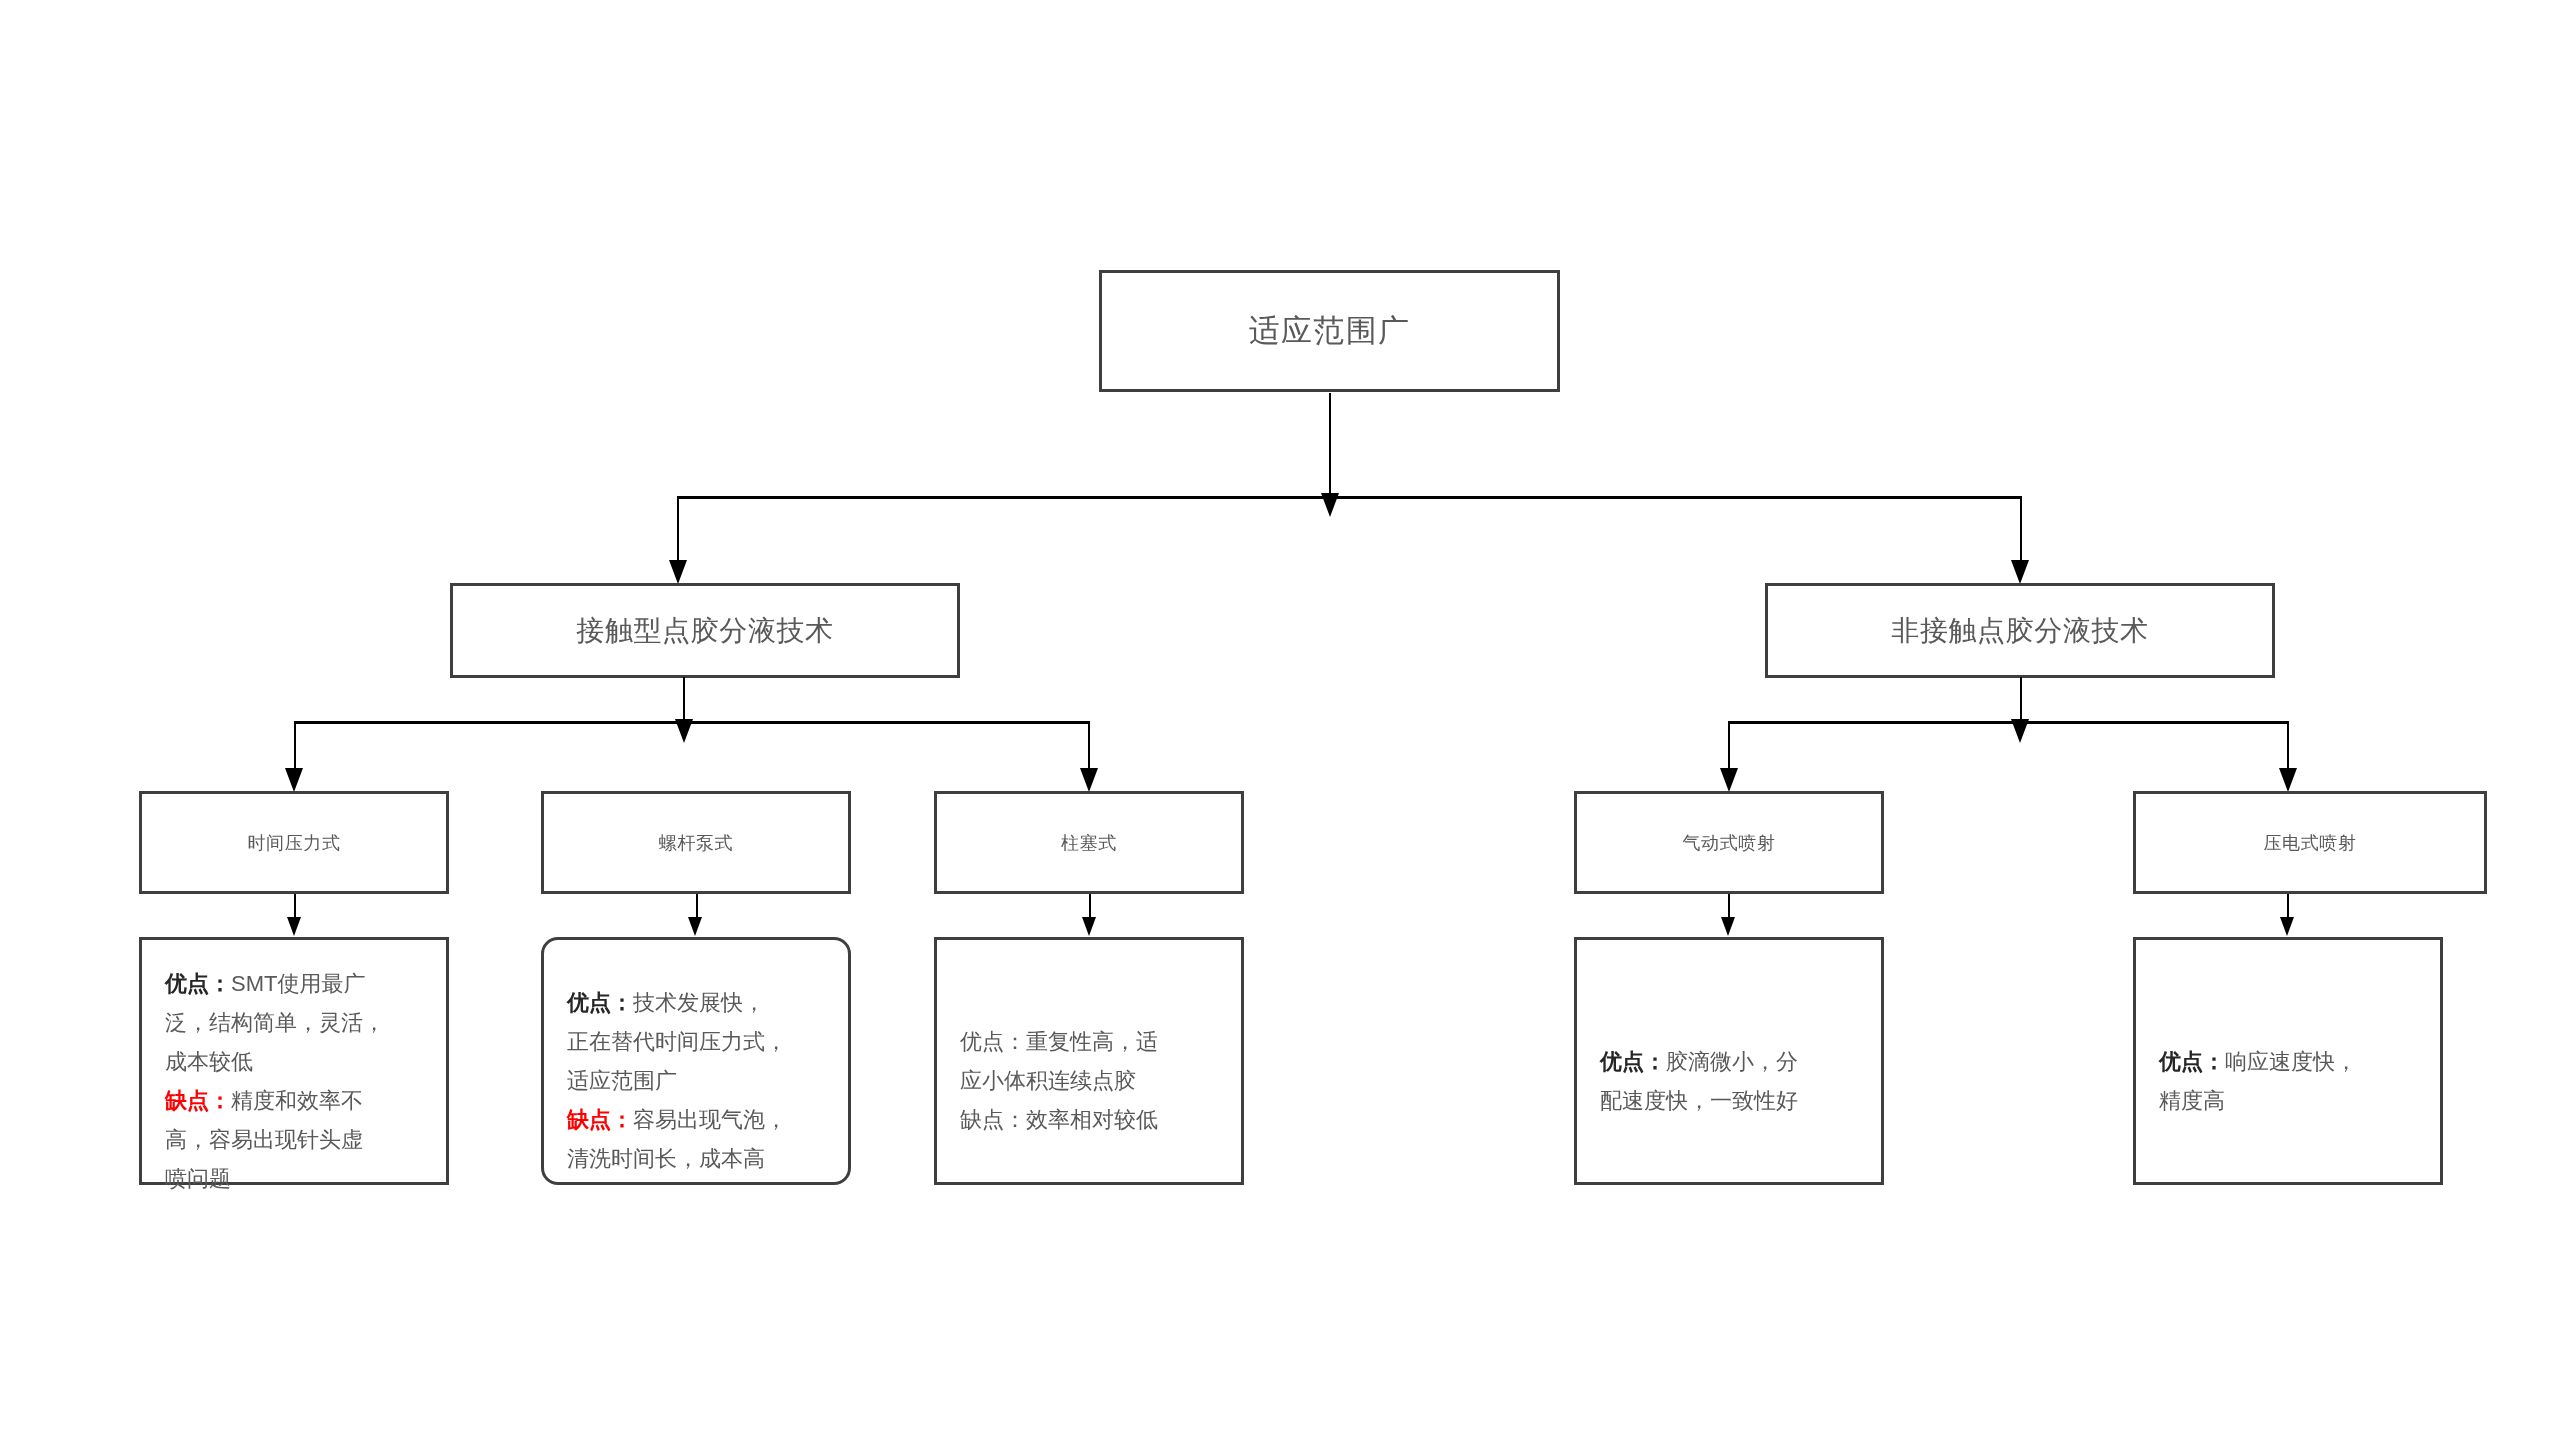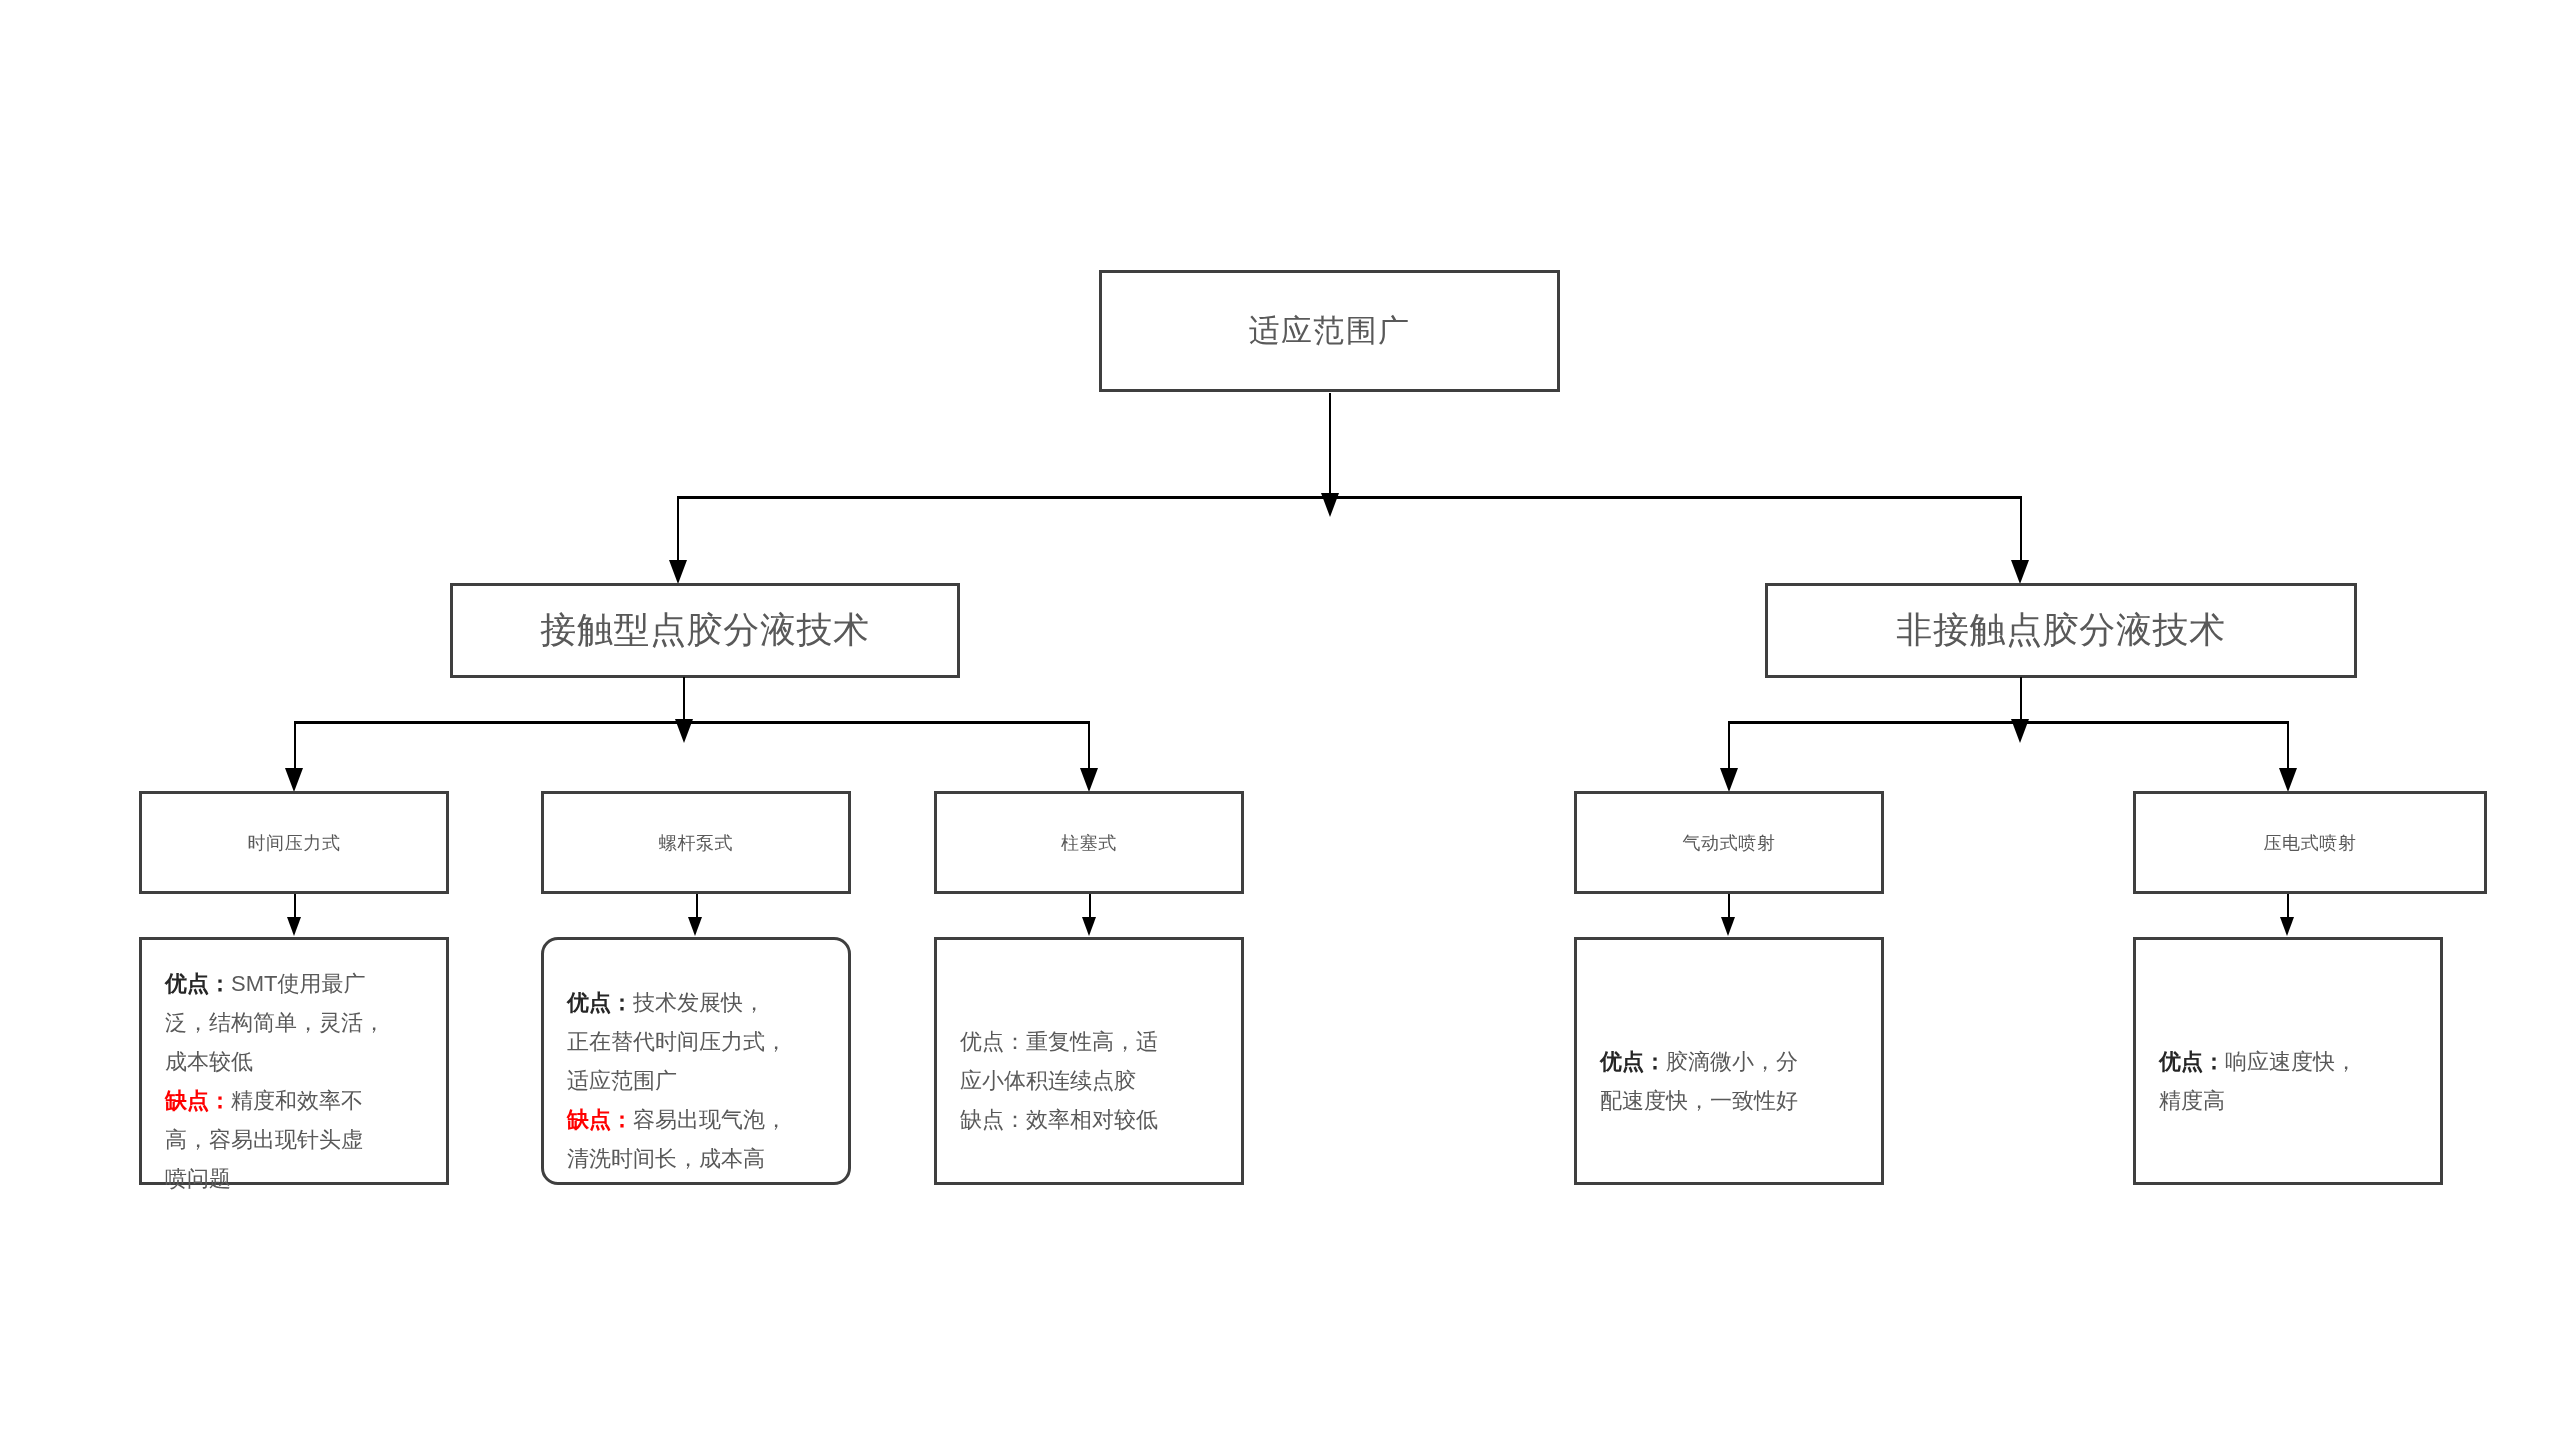--- a/index.html
+++ b/index.html
@@ -22,7 +22,7 @@
     color:#595959;
   }
   .root-label{font-size:31px;letter-spacing:1.3px;}
-  .branch-label{font-size:36px;letter-spacing:0.6px;}
+  .branch-label{font-size:28px;letter-spacing:0.6px;}
   .leaf-label{font-size:18px;letter-spacing:0.6px;}
   .detail{
     position:absolute;

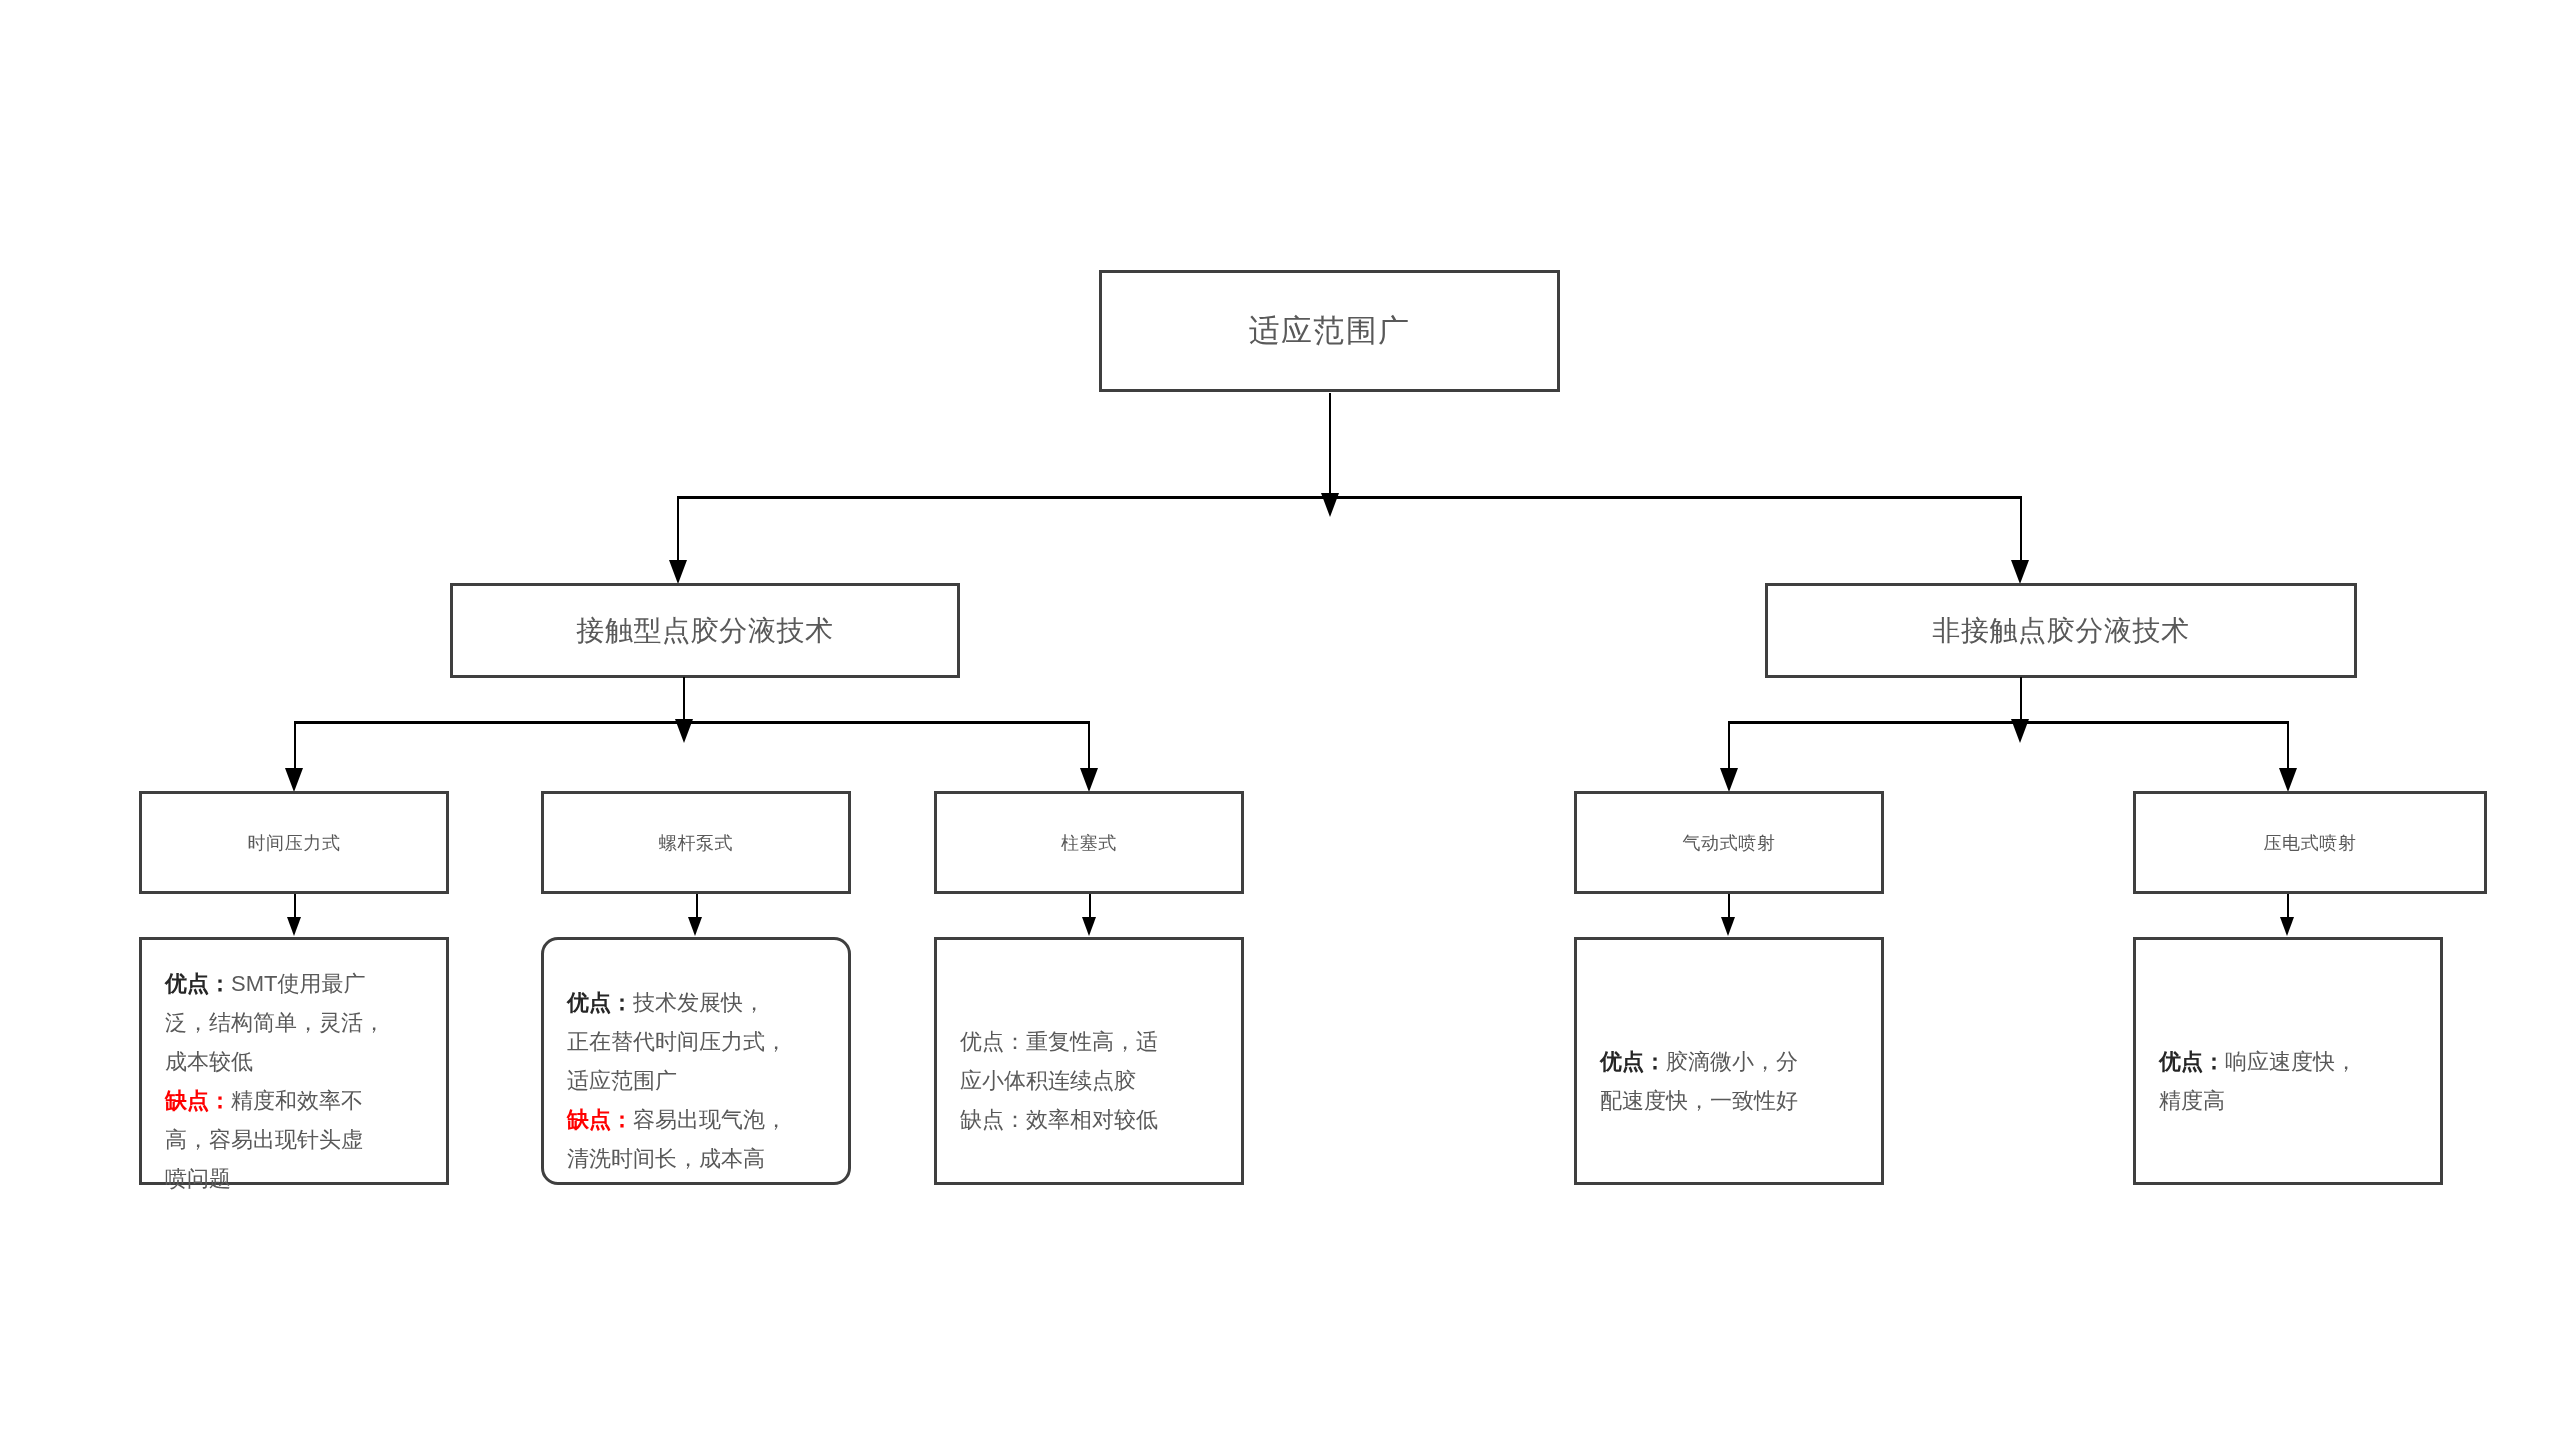--- a/index.html
+++ b/index.html
@@ -60,7 +60,7 @@
   
   #root-box{left:1099px;top:270px;width:461px;height:122px;}
   #branch-left-box{left:450px;top:583px;width:510px;height:95px;}
-  #branch-right-box{left:1765px;top:583px;width:592px;height:95px;}
+  #branch-right-box{left:1765px;top:583px;width:510px;height:95px;}
   #leaf1-box{left:139px;top:791px;width:310px;height:103px;}
   #leaf2-box{left:541px;top:791px;width:310px;height:103px;}
   #leaf3-box{left:934px;top:791px;width:310px;height:103px;}

